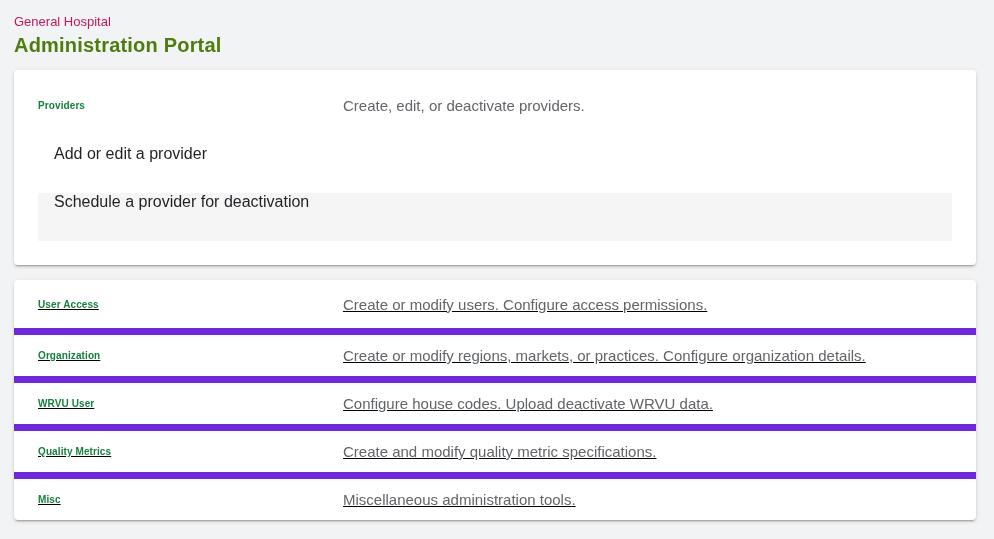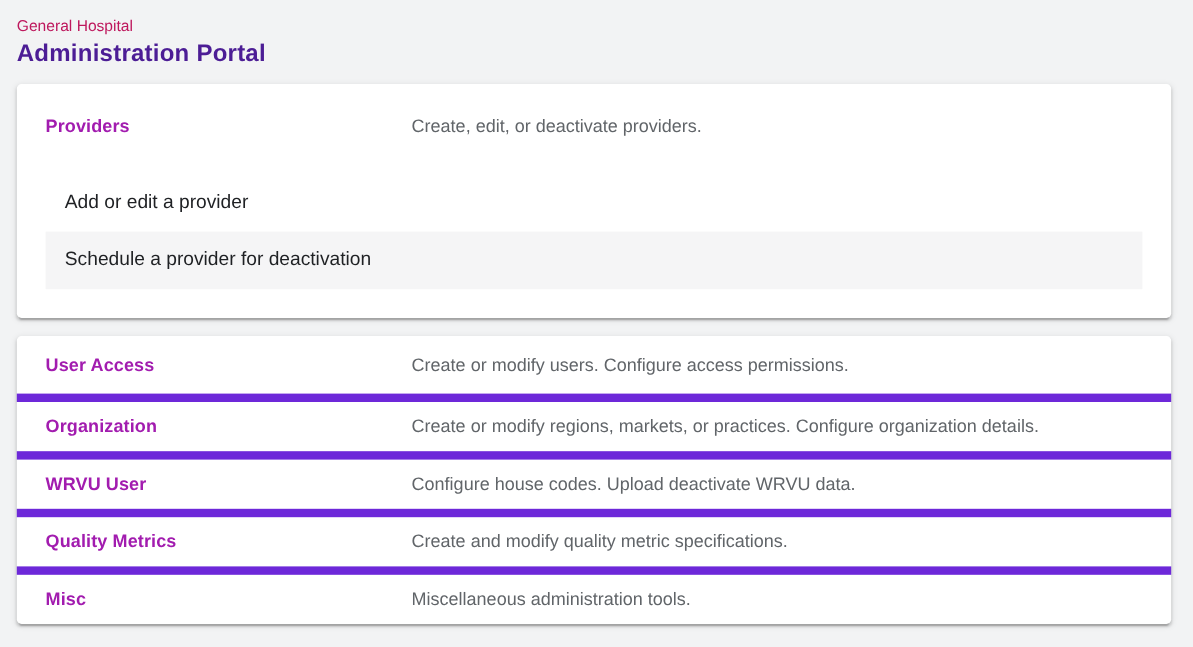--- a/index.html
+++ b/index.html
@@ -23,7 +23,7 @@
     font-size: 20px;
     line-height: 23px;
     font-weight: 700;
-    color: #4c1d95;
+    color: #4d7c0f;
     letter-spacing: .2px;
   }
   

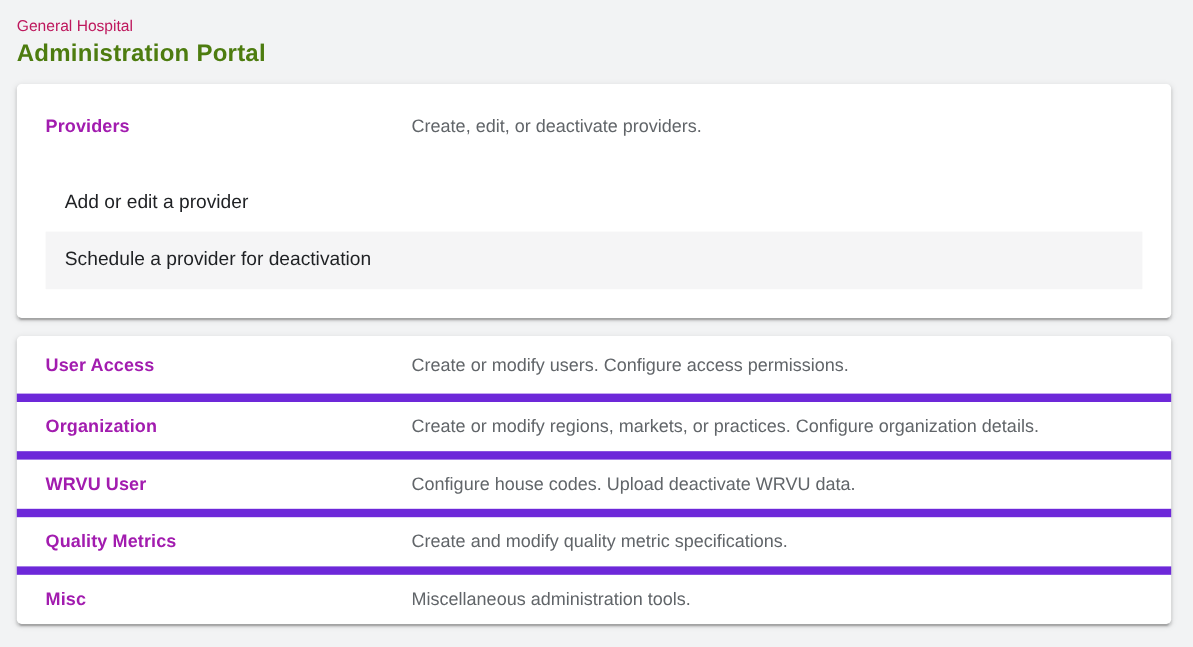--- a/index.html
+++ b/index.html
@@ -47,10 +47,10 @@
   }
   .section-label {
     flex: 0 0 305px;
-    font-size: 15px;
+    font-size: 10px;
     line-height: 17px;
     font-weight: 700;
-    color: #a21caf;
+    color: #15803d;
     letter-spacing: .1px;
   }
   .section-desc {

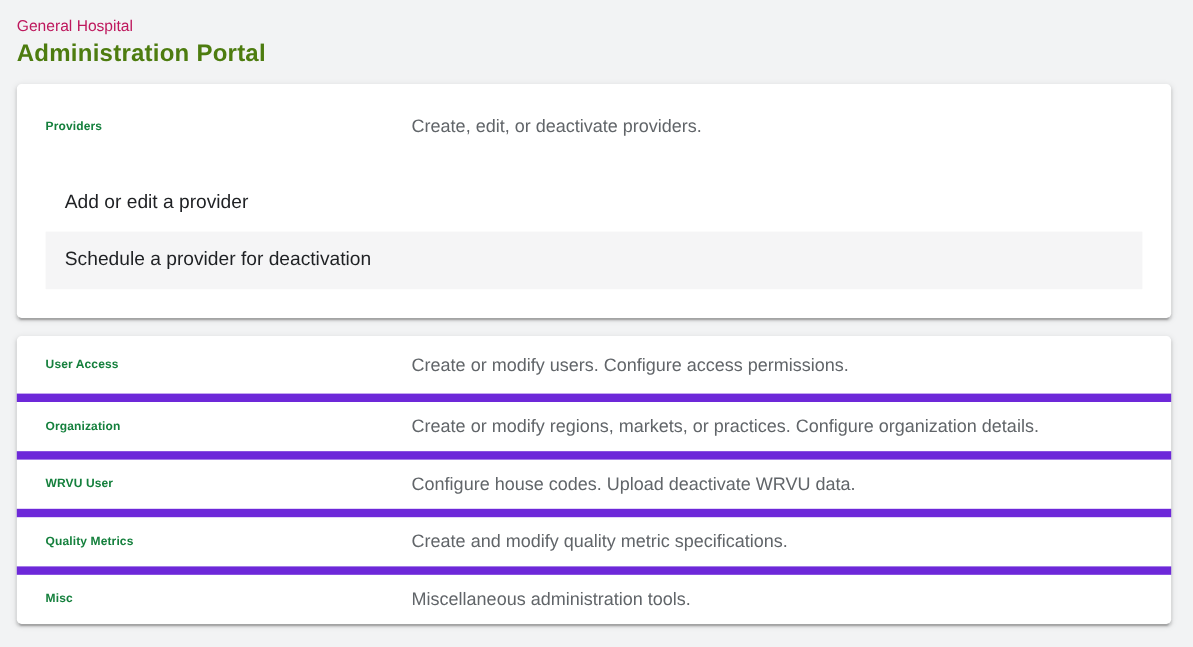--- a/index.html
+++ b/index.html
@@ -66,7 +66,7 @@
   .action-item {
     height: 48px;
     display: flex;
-    align-items: center;
+    align-items: flex-start;
     padding: 0 16px;
     font-size: 16px;
     color: #1f2124;

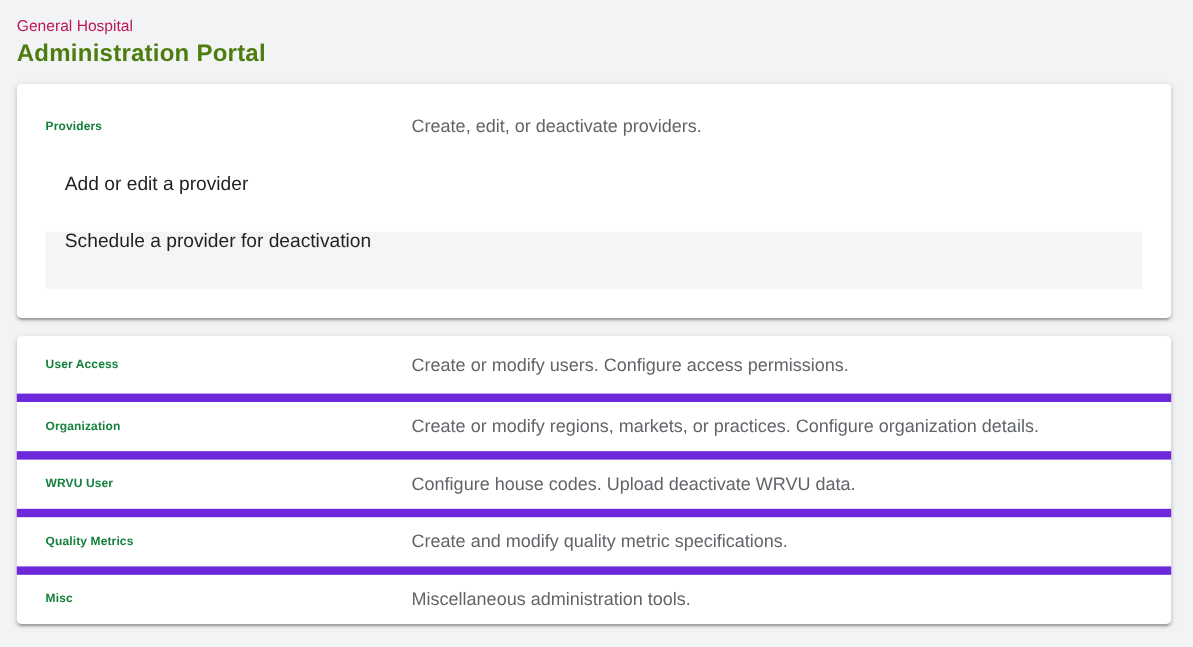--- a/index.html
+++ b/index.html
@@ -79,6 +79,7 @@
   
   .card.sections {
     margin-top: 15px;
+    text-decoration: underline;
   }
   .section-row {
     height: 48px;

